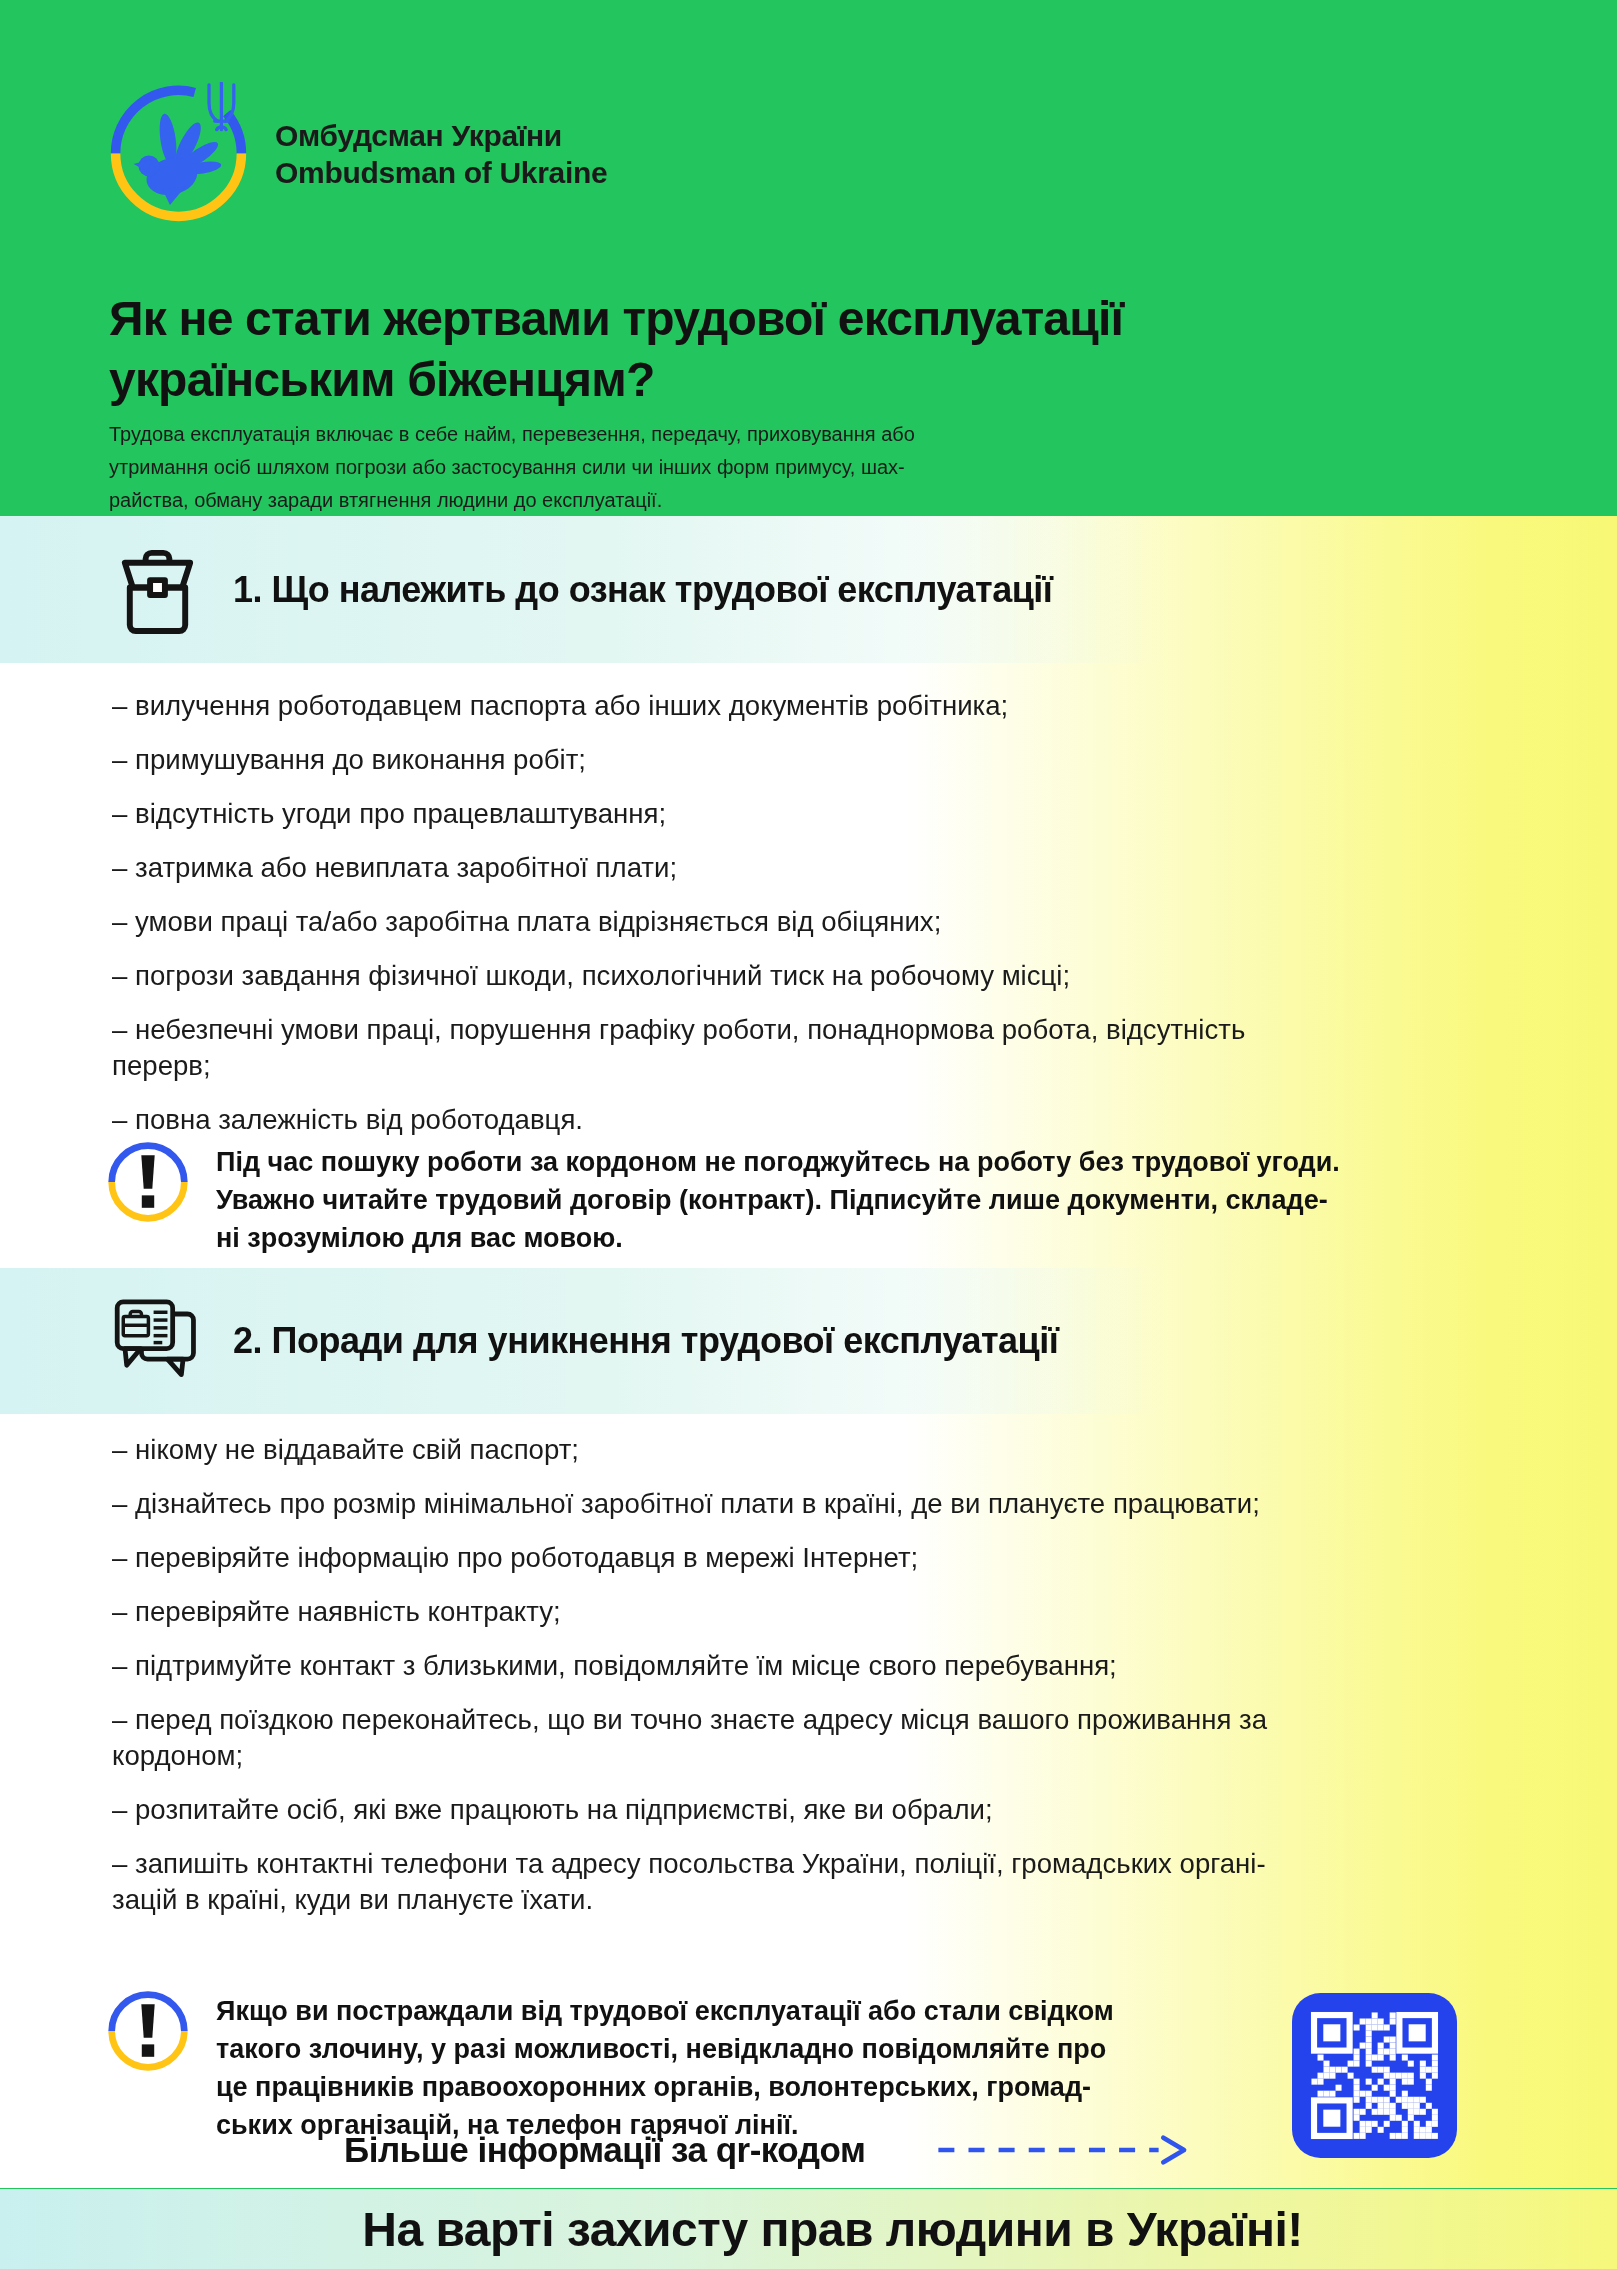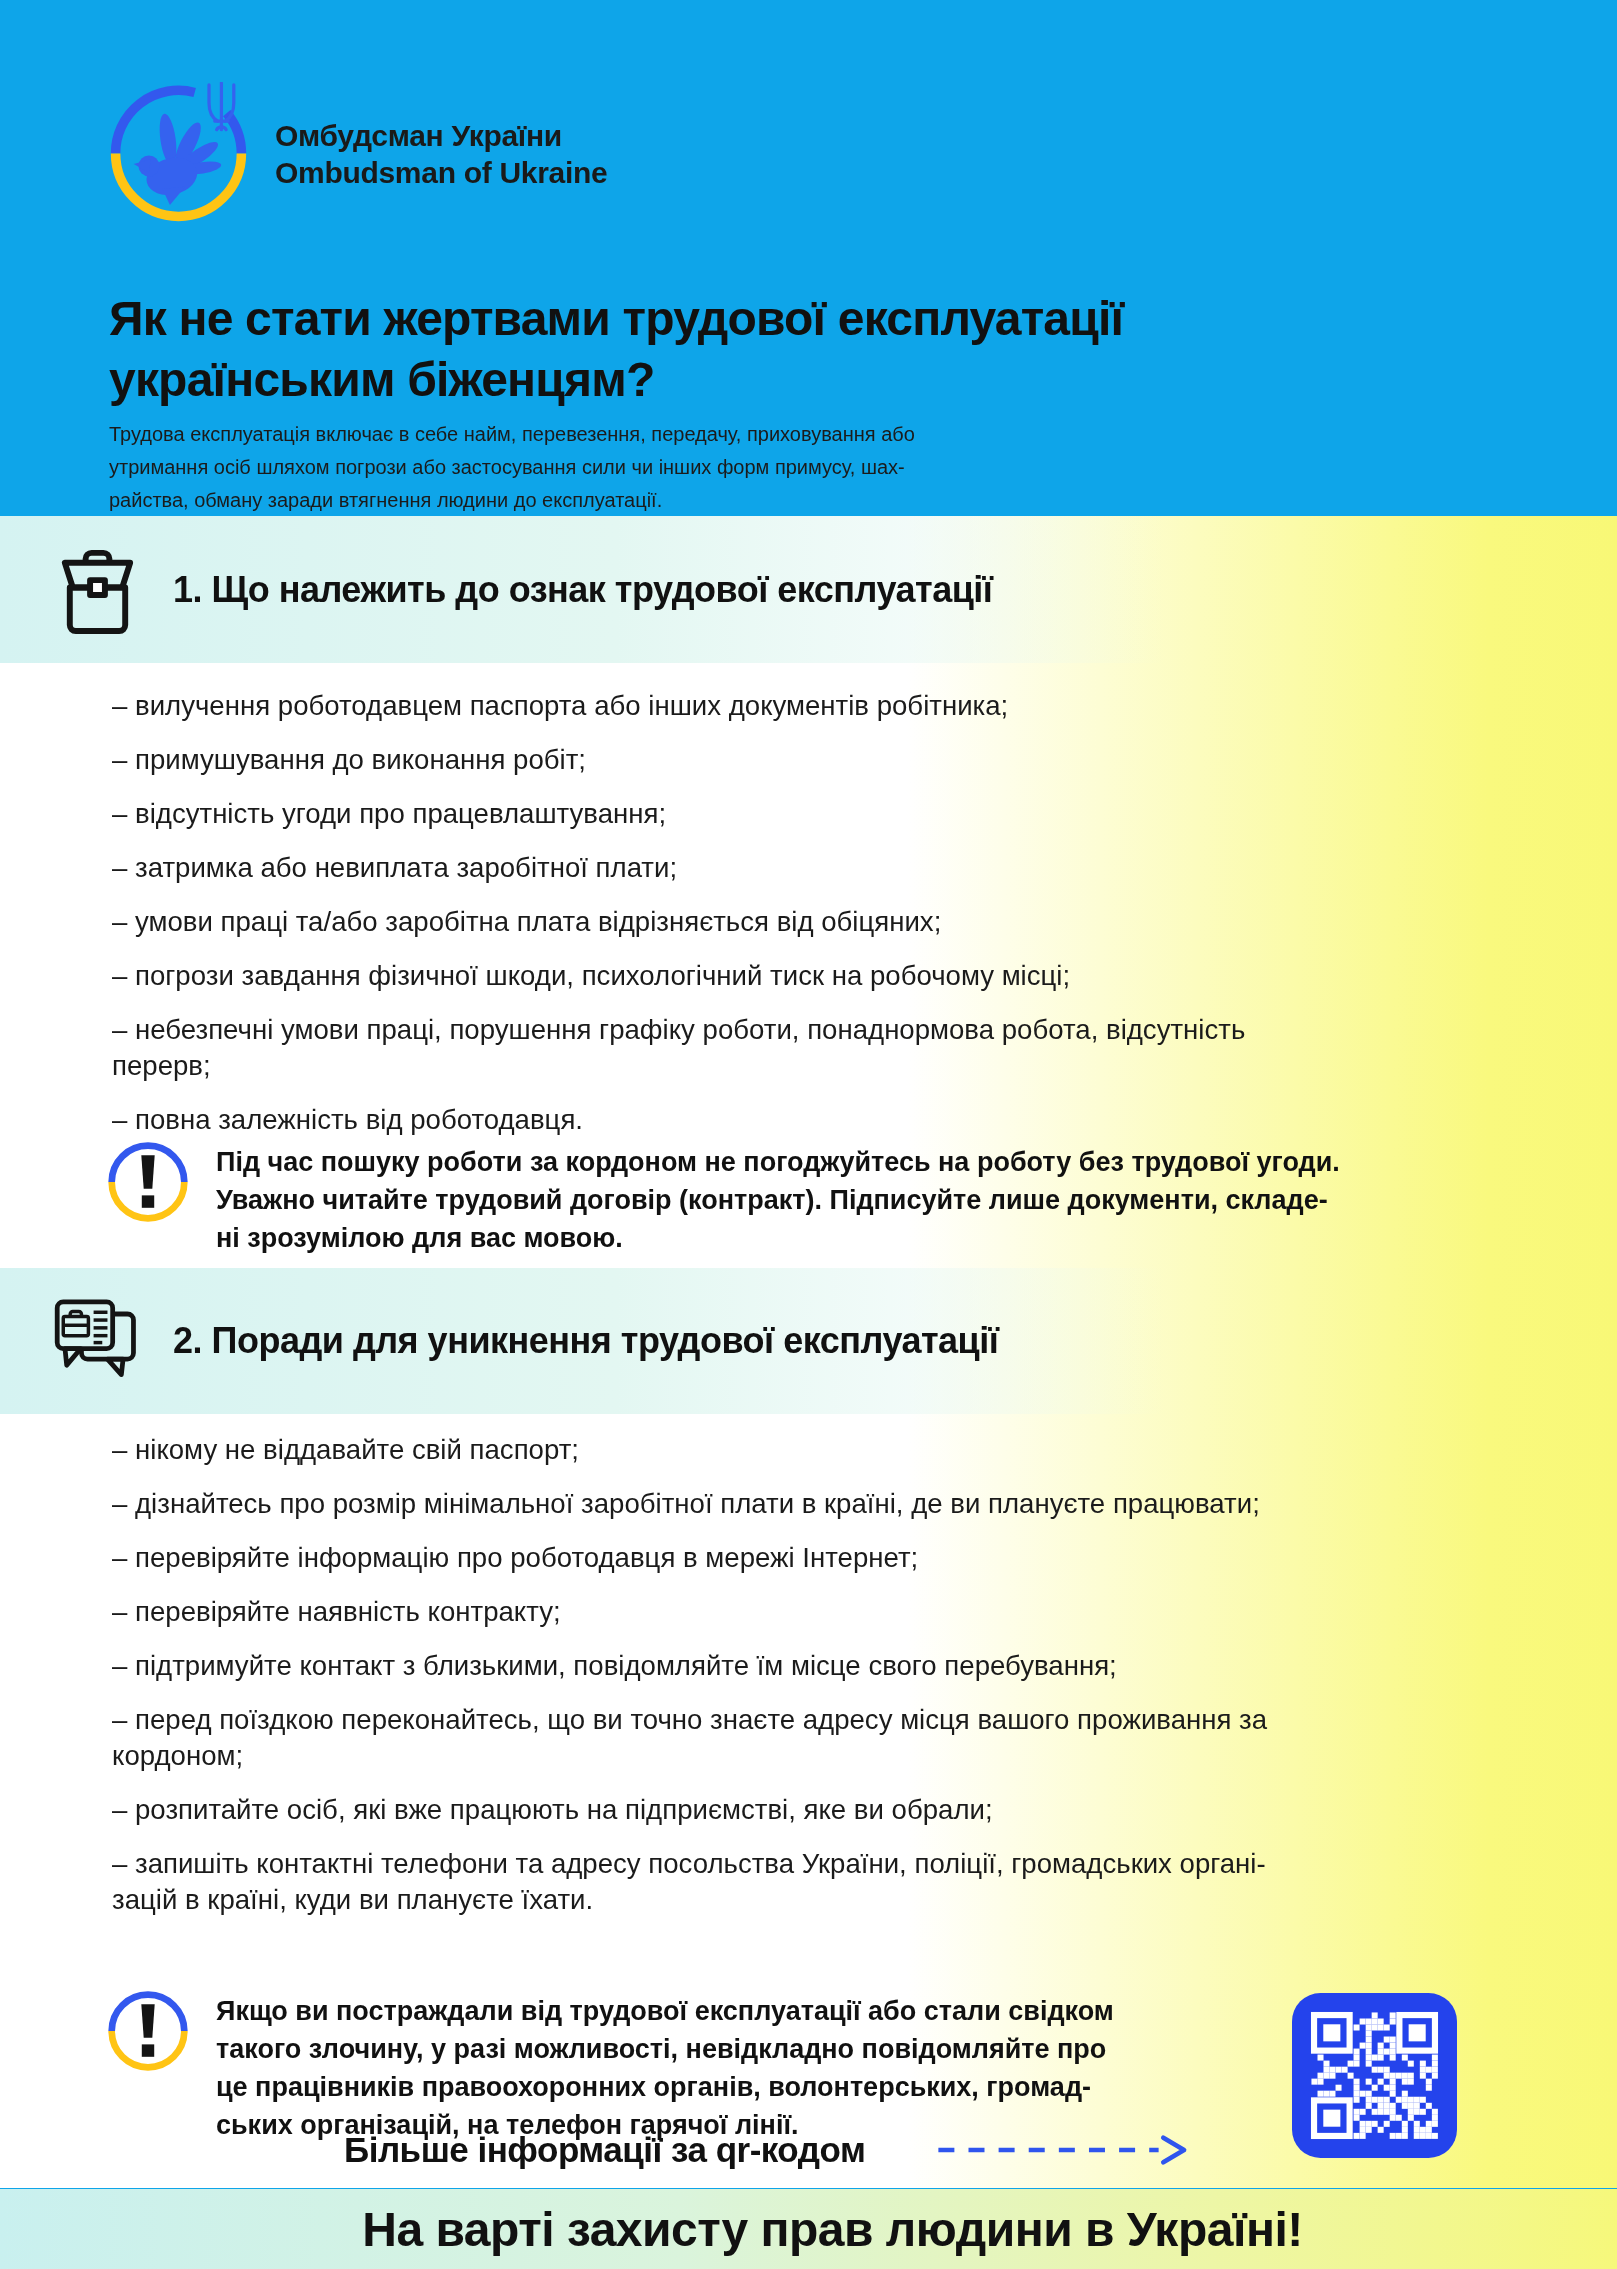--- a/index.html
+++ b/index.html
@@ -6,7 +6,7 @@
   html,body { background:#e8e8e8; }
   .page {
     position:relative; width:1618px; height:2269px;
-    background:#0ea5e9; overflow:hidden; color:#141414;
+    background:#22c55e; overflow:hidden; color:#141414;
     font-family:"Liberation Sans","DejaVu Sans",sans-serif;
   }
   .body-gradient {

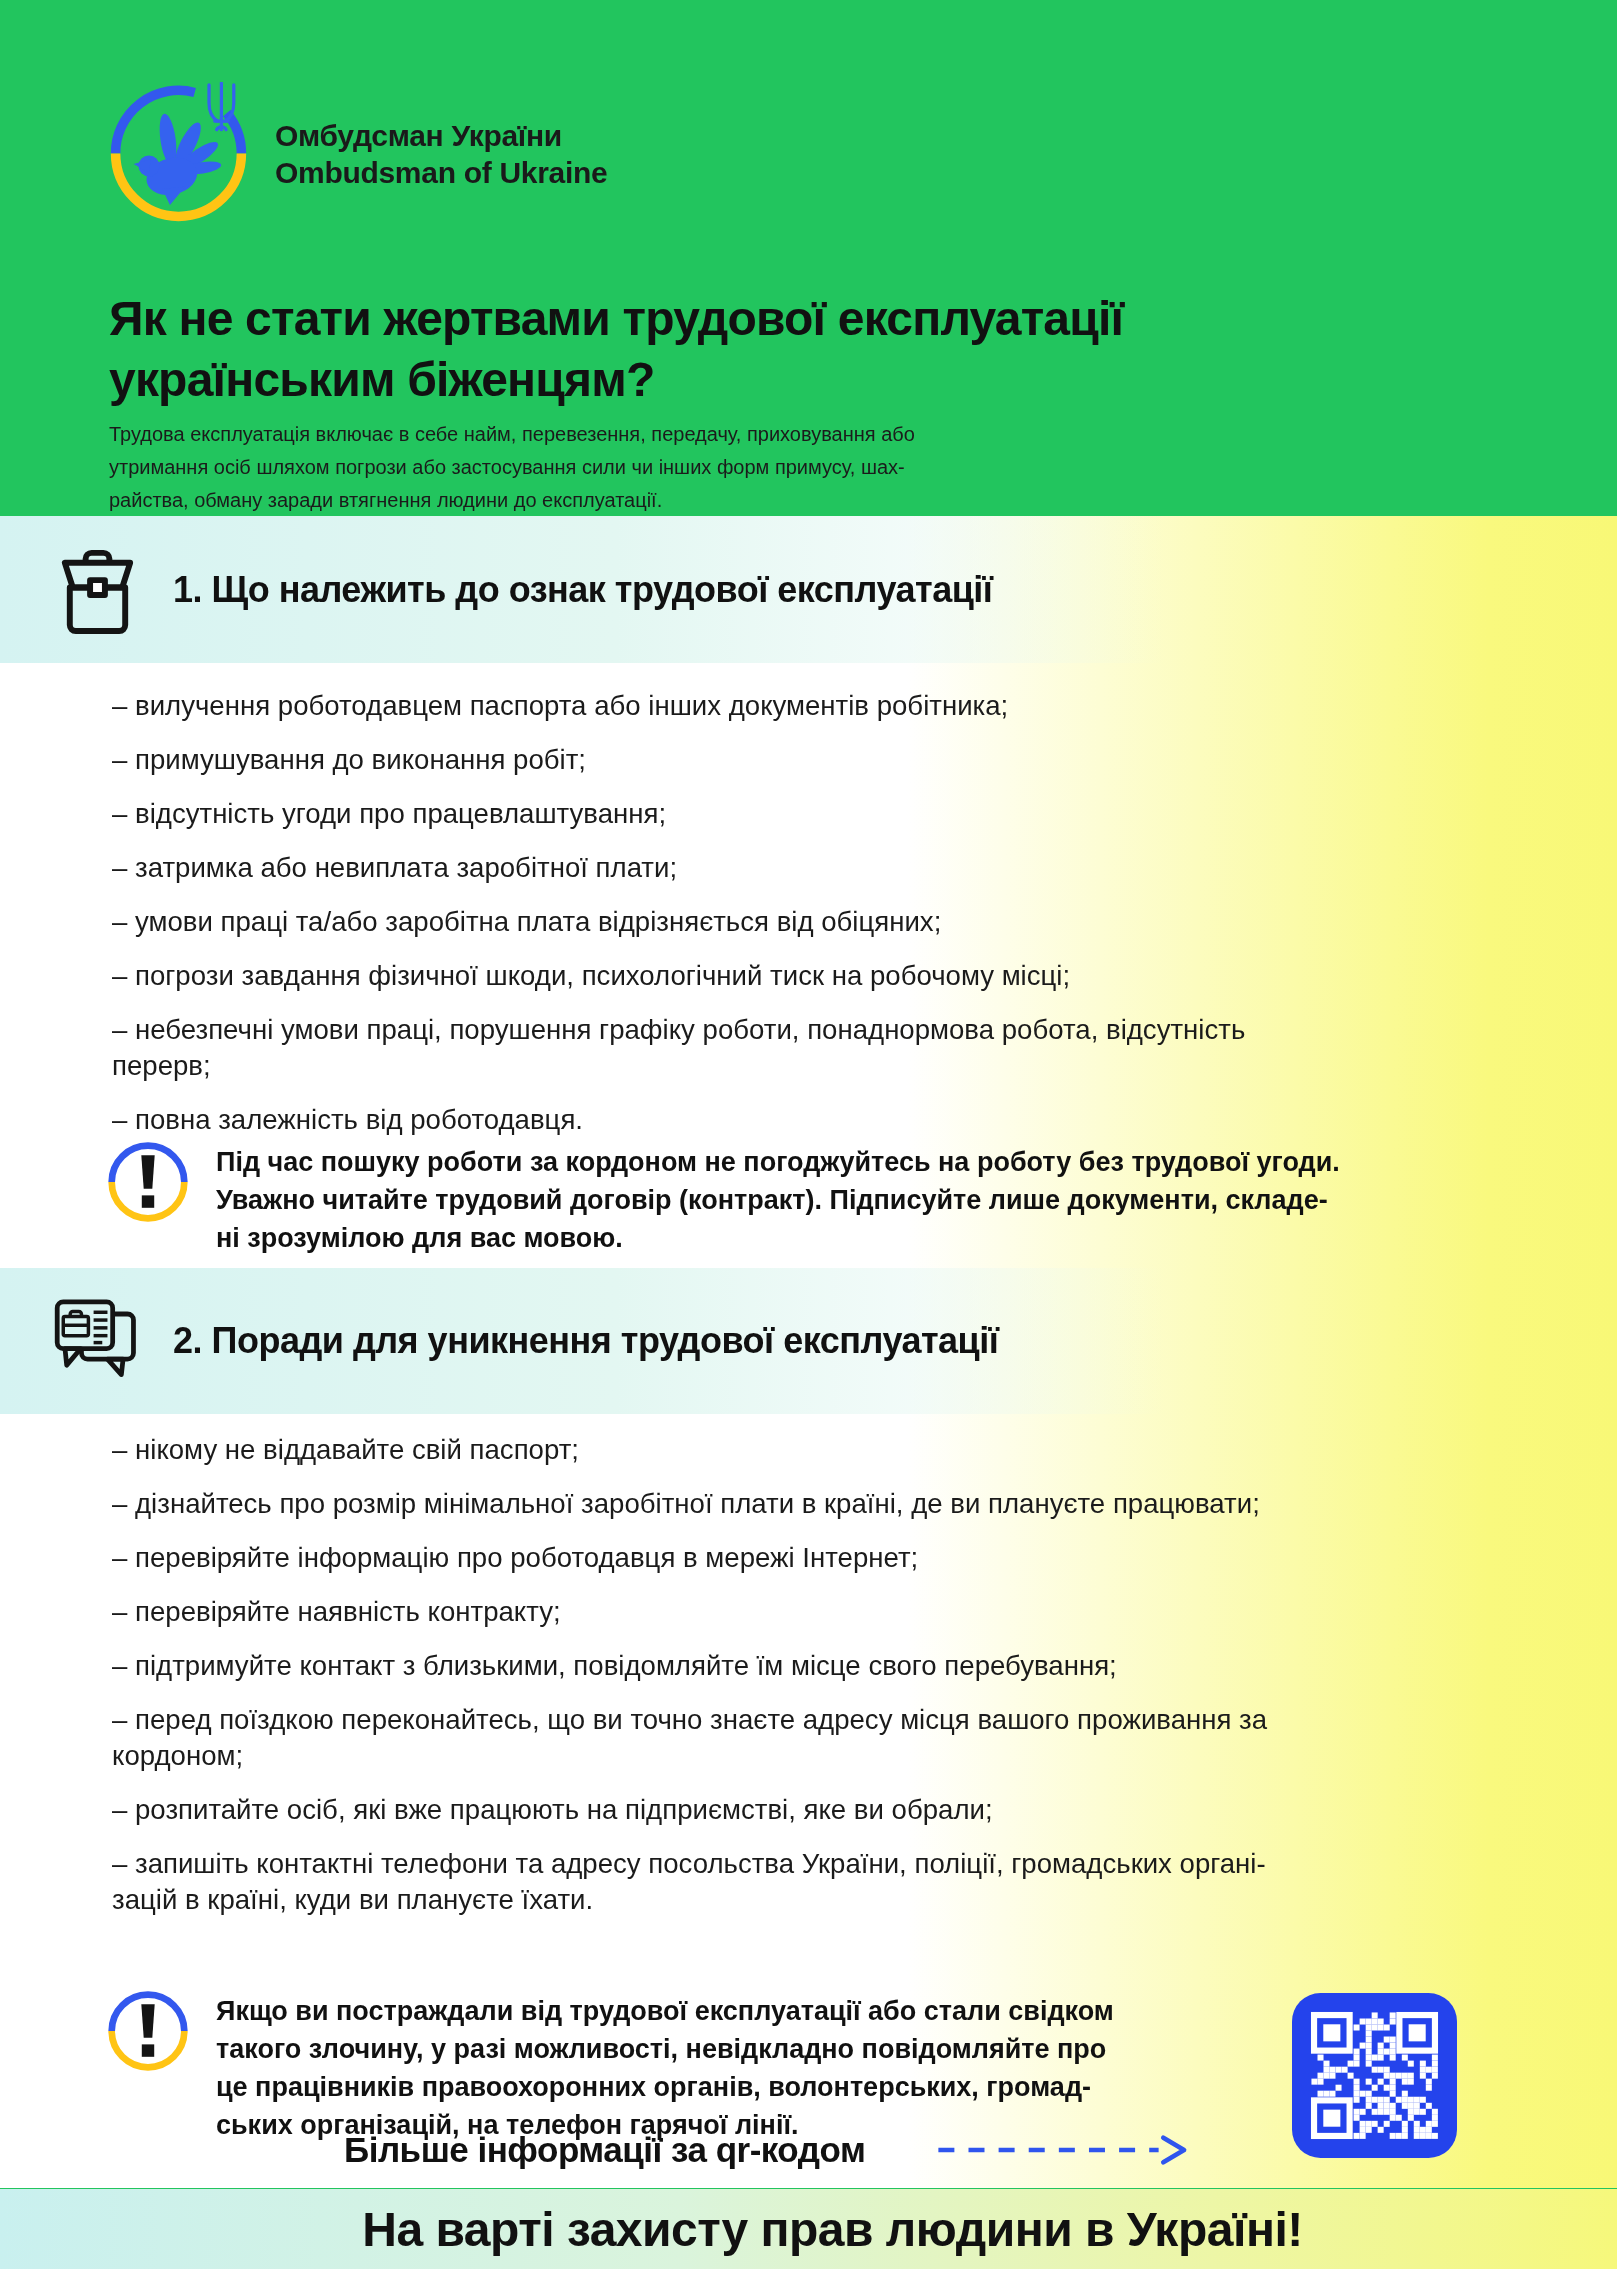--- a/index.html
+++ b/index.html
@@ -28,7 +28,7 @@
   .band {
     position:absolute; left:0; width:1618px; height:147px; z-index:1;
     background:linear-gradient(90deg,#d5f3f2 0%,#e3f7f2 38%,rgba(235,249,235,0) 72%);
-    display:flex; align-items:center; padding-left:52px; gap:30px;
+    display:flex; align-items:center; padding-left:112px; gap:30px;
   }
   .band1 { top:516px; }
   .band2 { top:1268px; height:146px; }

